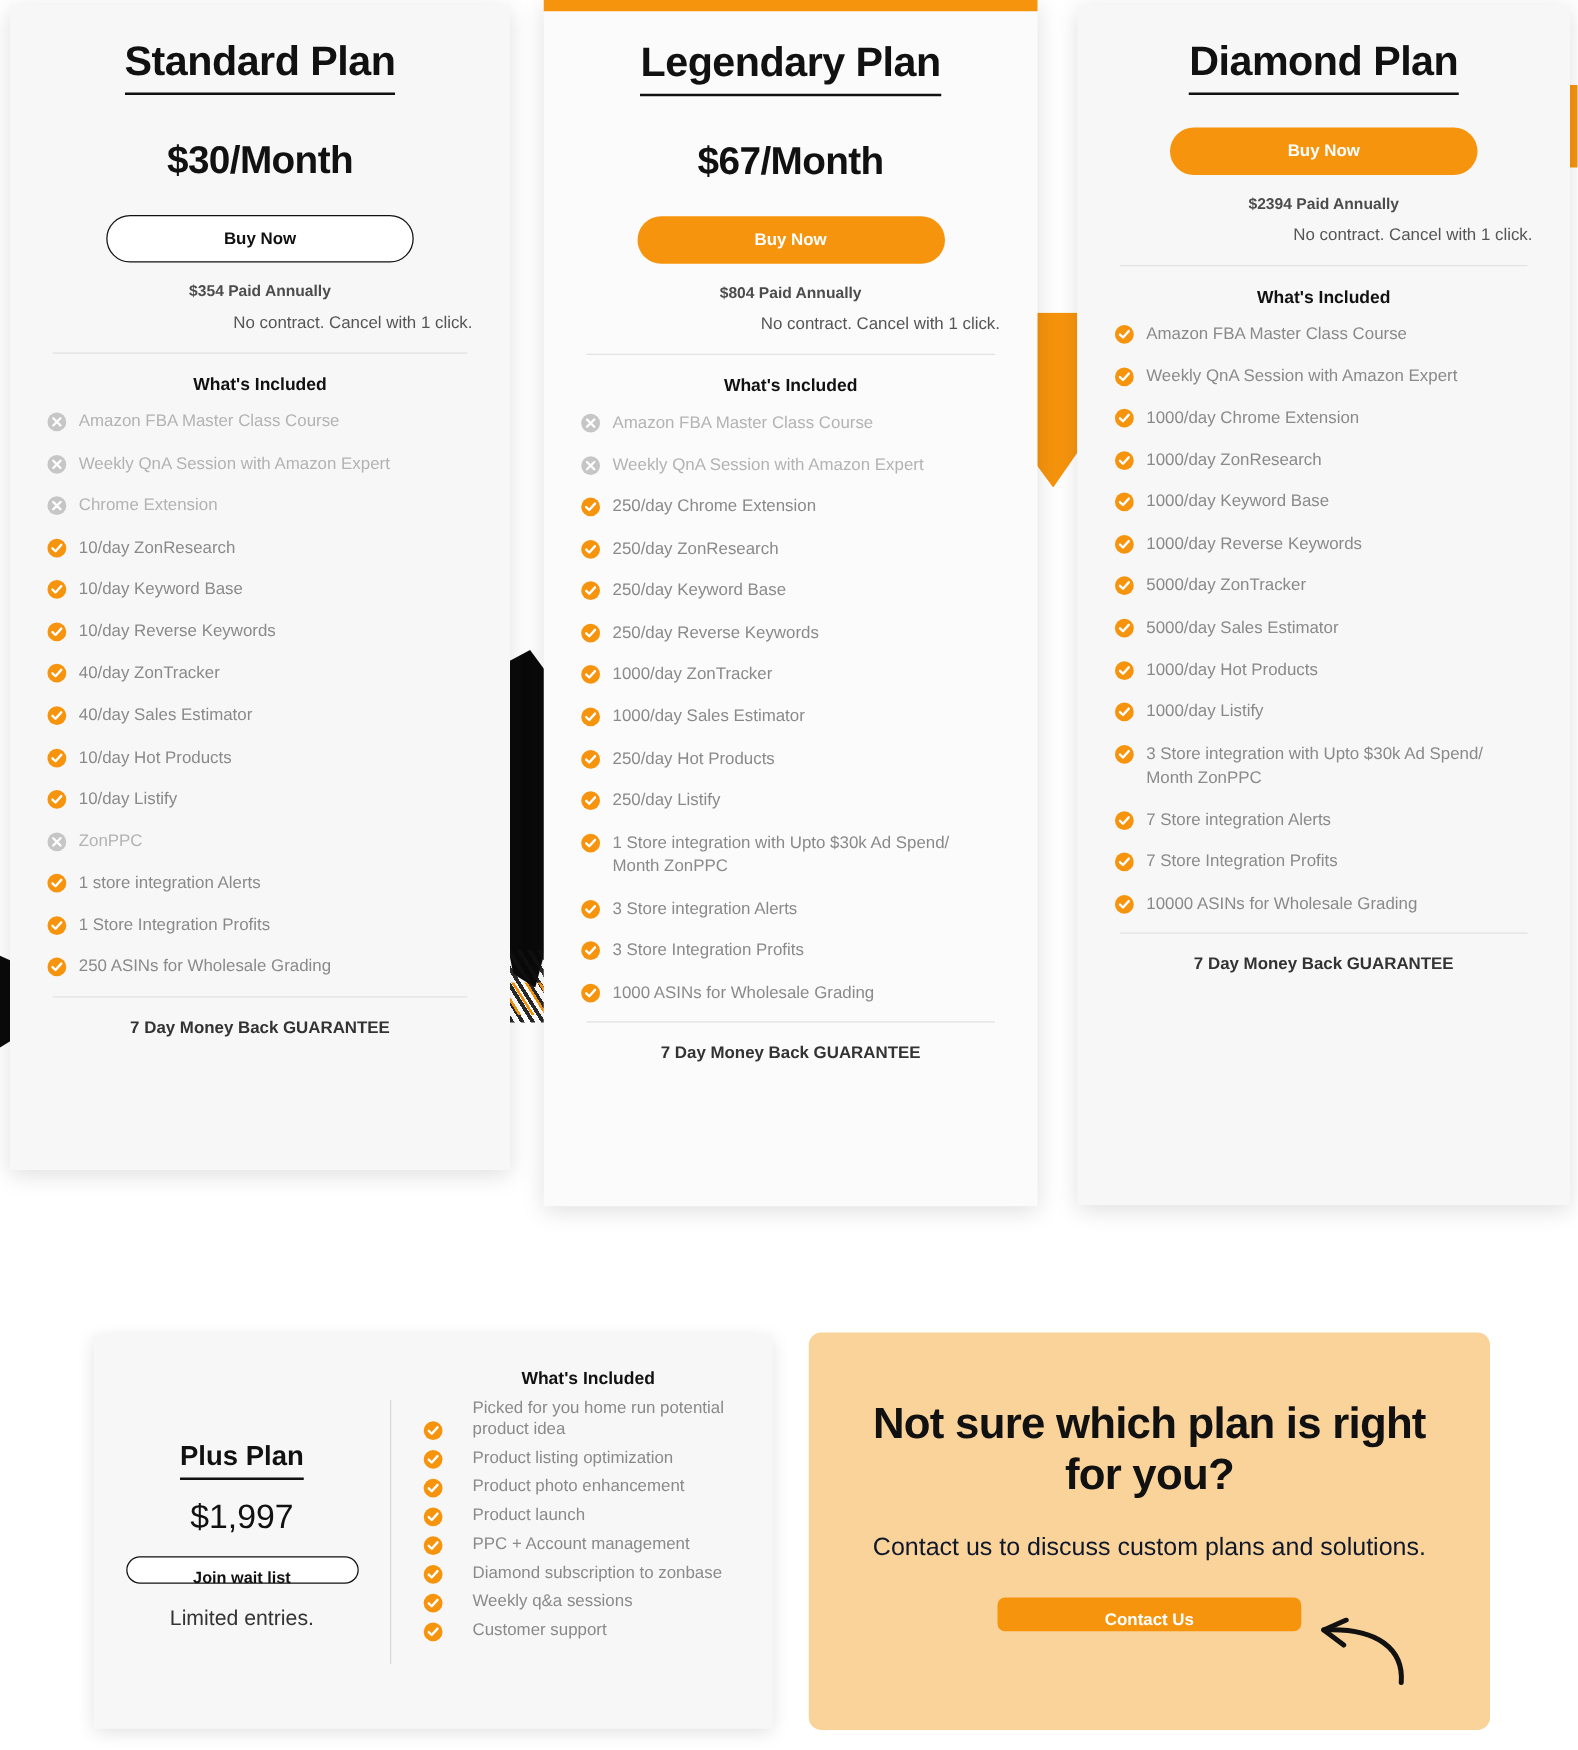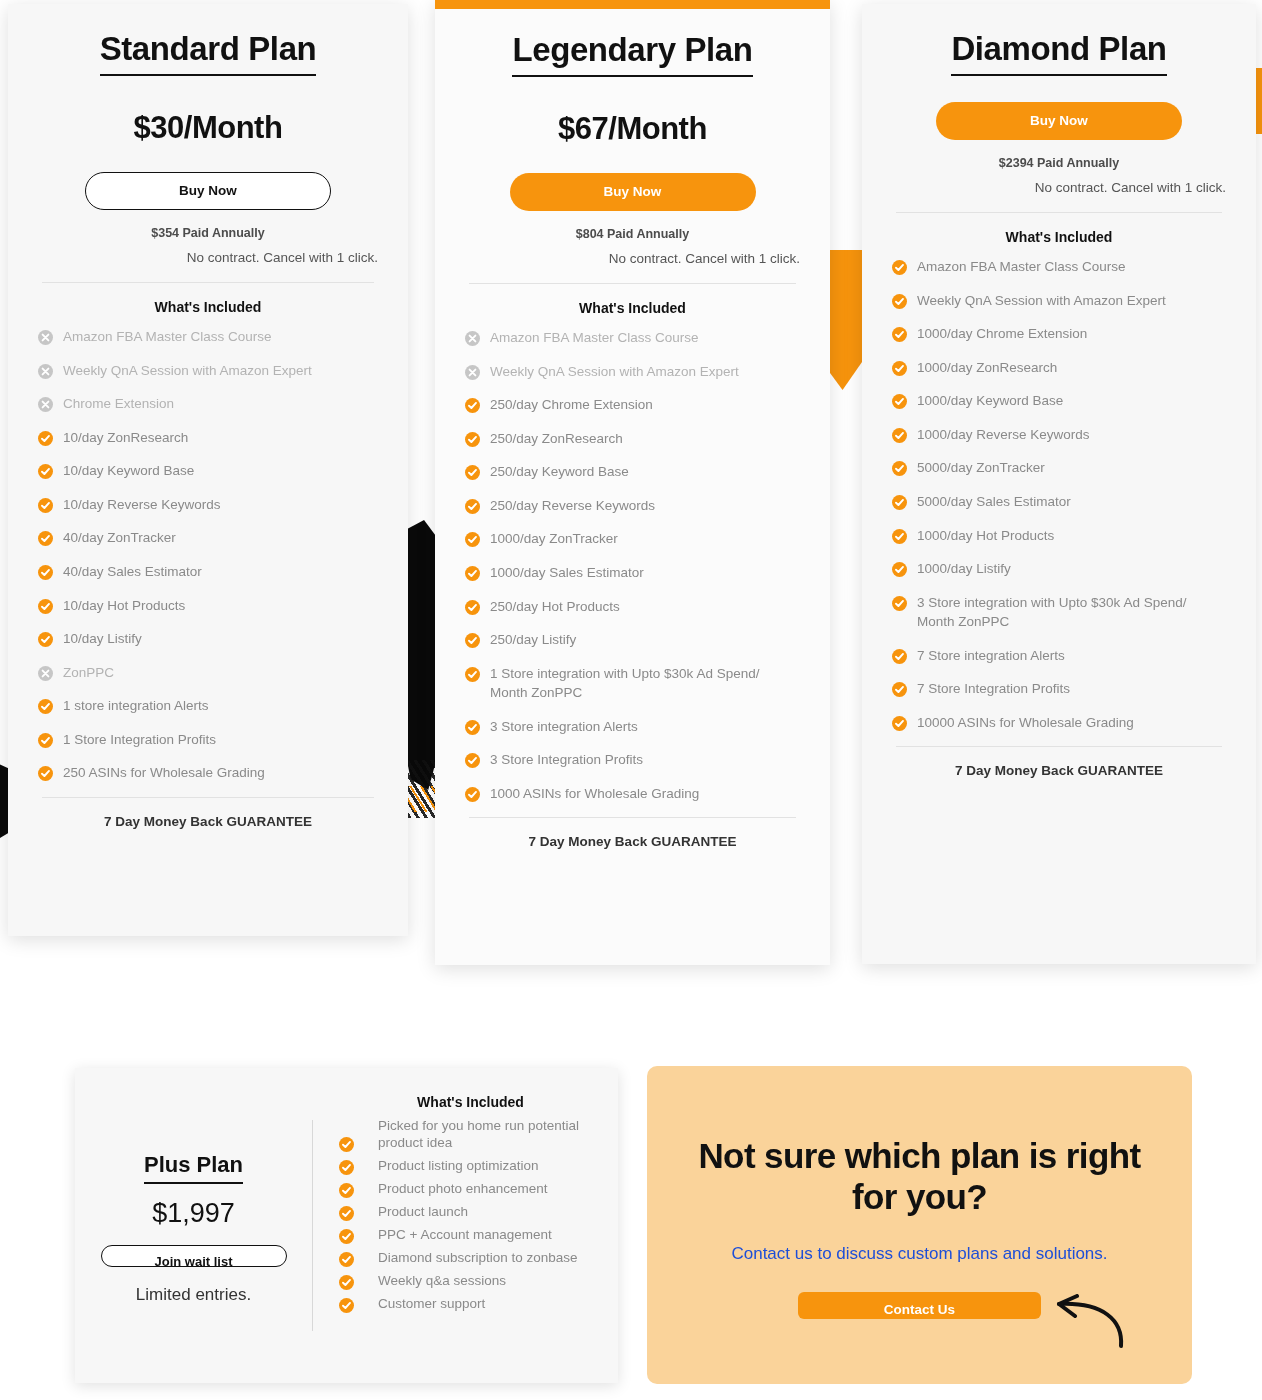--- a/index.html
+++ b/index.html
@@ -167,7 +167,7 @@
     position: absolute; z-index: 2;
     left: 647px; top: 1066px; width: 545px; height: 318px;
     background: #FAD39A; border-radius: 10px;
-    text-align: center; padding: 69px 44px 0;
+    text-align: center; padding: 52px 44px 0;
   }
   .cta-title {
     font-size: 35px; font-weight: 800; color: #111;

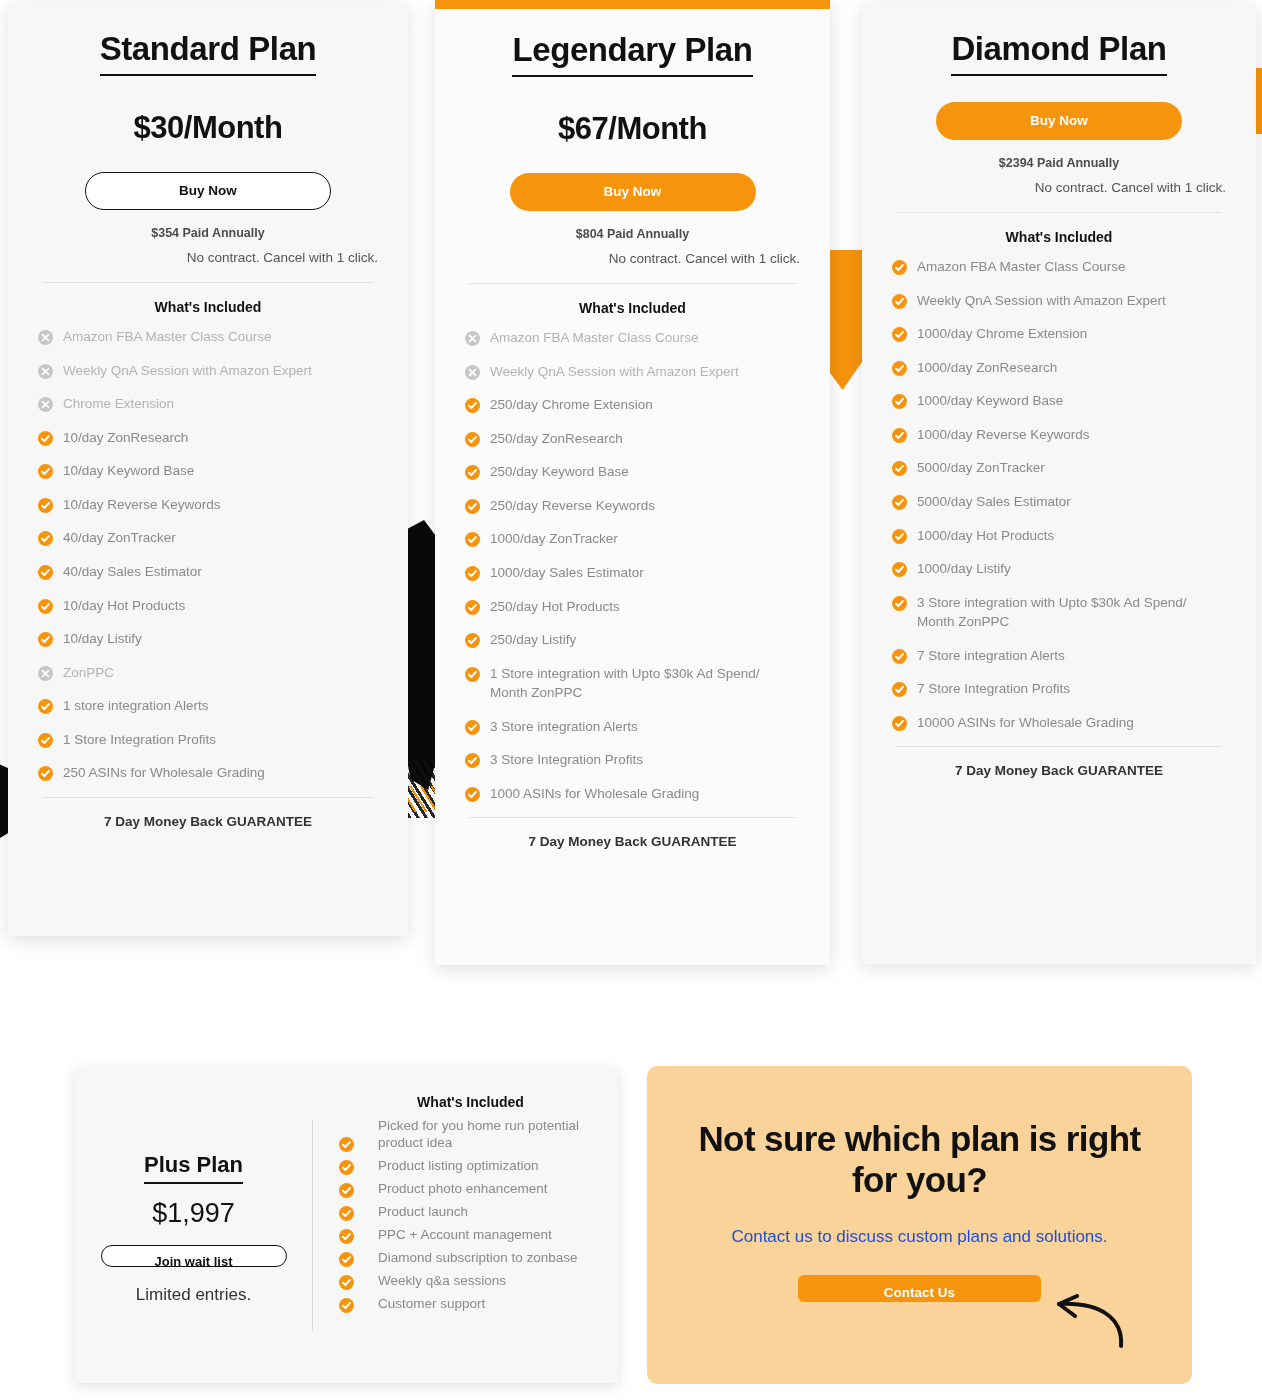--- a/index.html
+++ b/index.html
@@ -173,7 +173,7 @@
     font-size: 35px; font-weight: 800; color: #111;
     line-height: 1.18; letter-spacing: -.6px;
   }
-  .cta-sub { margin-top: 26px; font-size: 17px; color: #1d4ed8; }
+  .cta-sub { margin-top: 26px; font-size: 20px; color: #0f172a; }
   .cta-btn {
     margin: 28px auto 0; width: 243px; height: 27px; line-height: 36px;
     background: #F7940D; color: #fff; border: none; border-radius: 6px;

